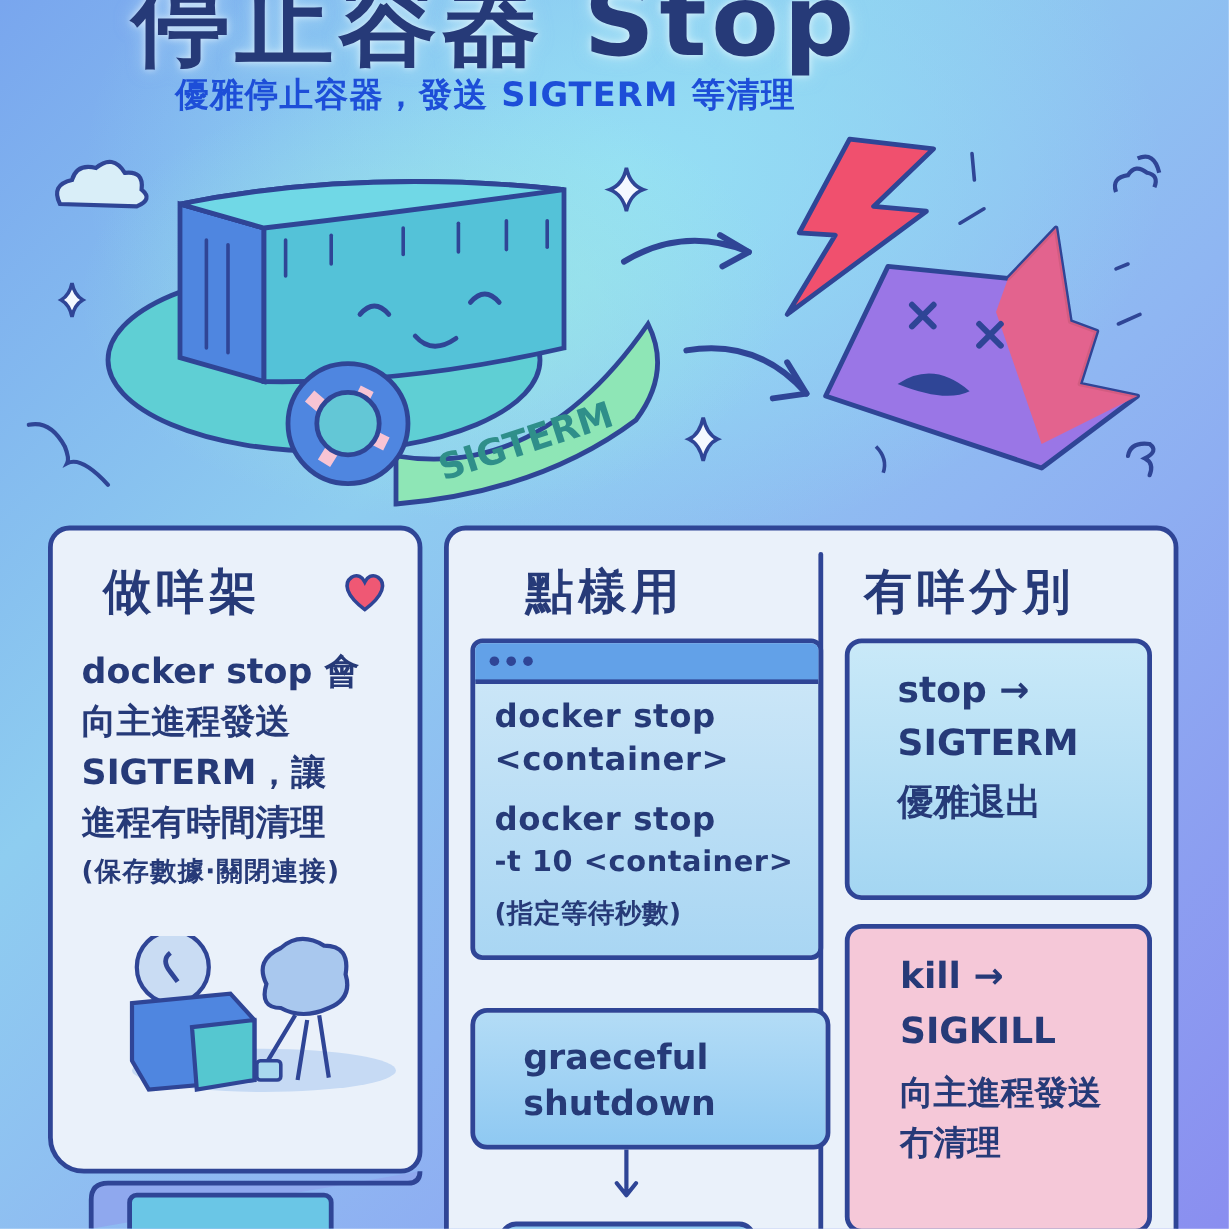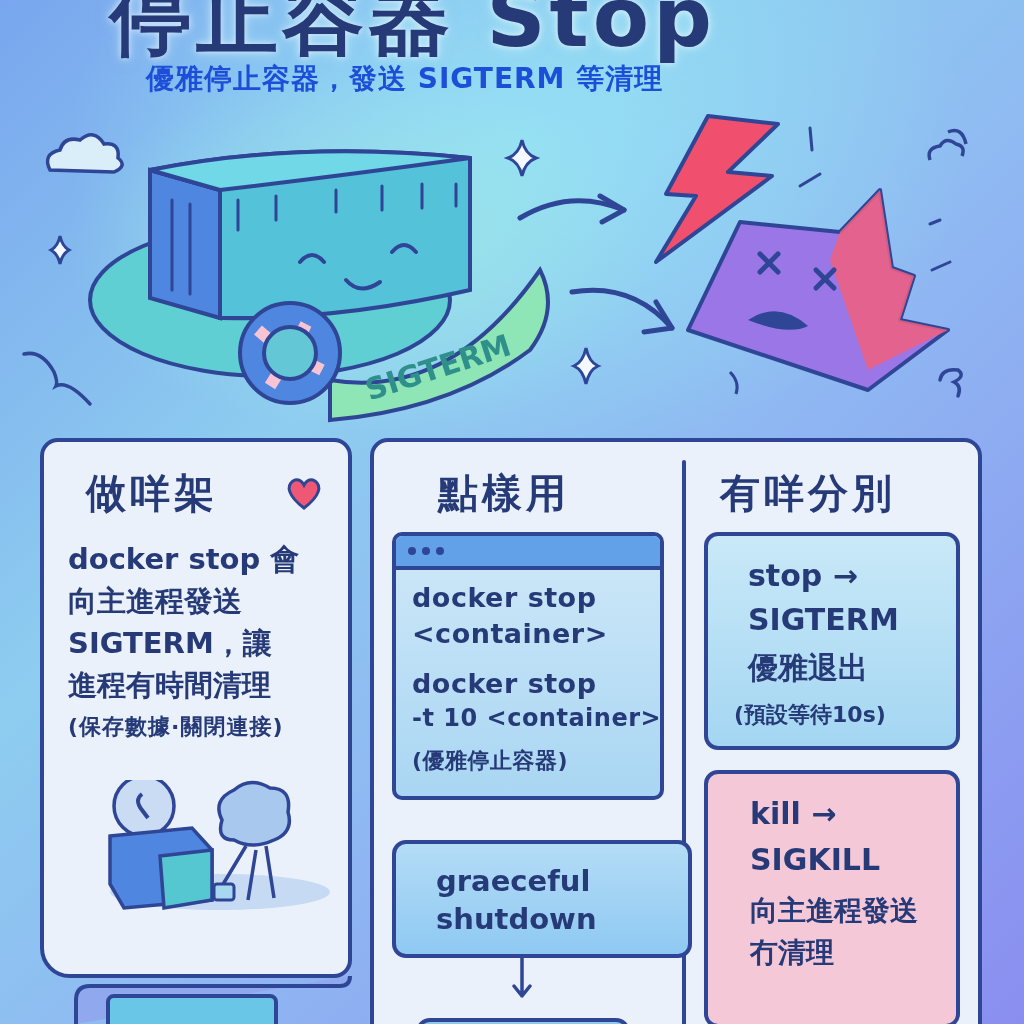--- a/index.html
+++ b/index.html
@@ -43,7 +43,7 @@
   .body-small { font-size:22px; letter-spacing:1px; }
 
   .terminal {
-    position:absolute; left:392px; top:532px; width:272px; height:268px;
+    position:absolute; left:392px; top:532px; width:294px; height:268px;
     background:linear-gradient(180deg,#cfe8f8,#a9d6f3); border:4px solid #2f4596; border-radius:10px; box-sizing:border-box;
   }
   .term-bar { height:30px; background:#62a1e8; border-bottom:4px solid #2f4596; border-radius:6px 6px 0 0; position:relative; }

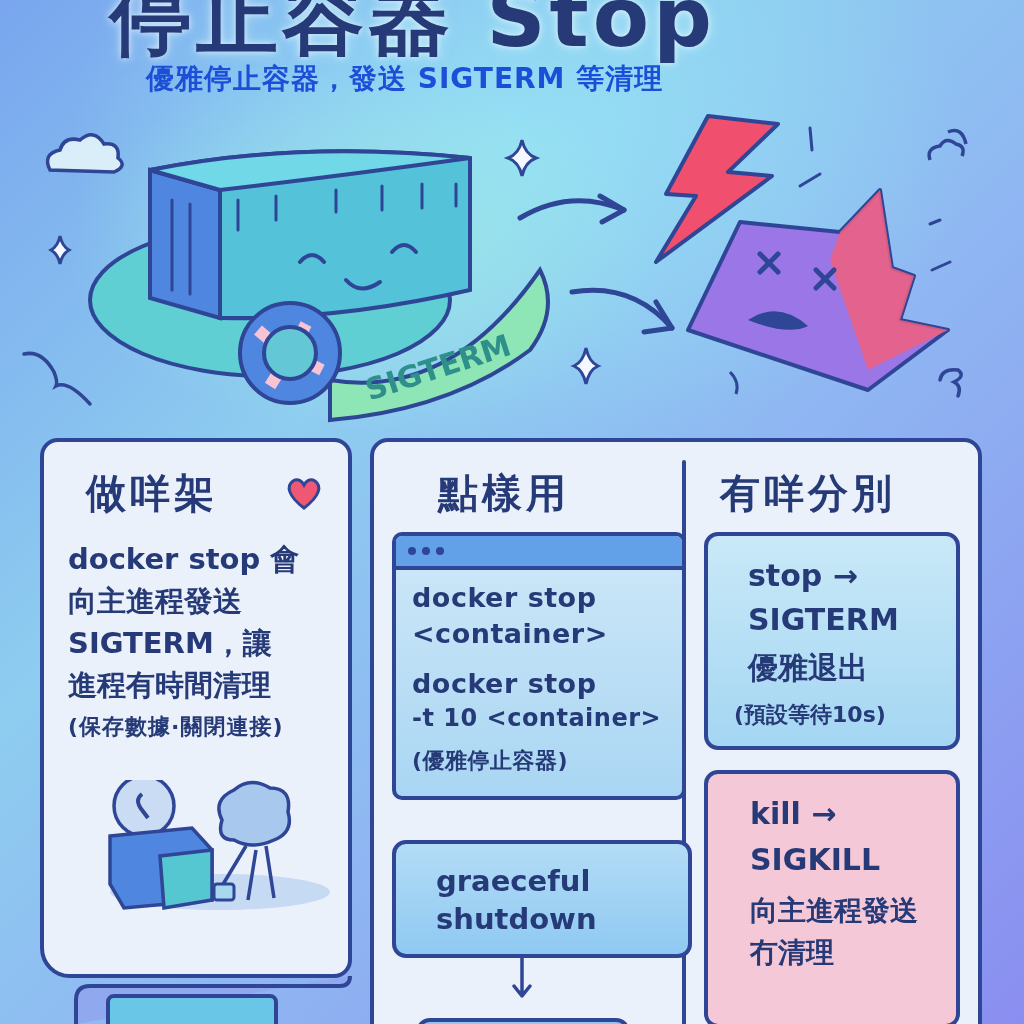--- a/index.html
+++ b/index.html
@@ -207,7 +207,6 @@
   <div class="box-text" style="left:40px; top:22px; font-size:30px;">stop →</div>
   <div class="box-text" style="left:40px; top:66px; font-size:30px;">SIGTERM</div>
   <div class="box-text" style="left:40px; top:112px; font-size:30px;">優雅退出</div>
-  <div class="box-text" style="left:26px; top:164px; font-size:22px;">(預設等待10s)</div>
 </div>
 
 <div class="box box-kill">

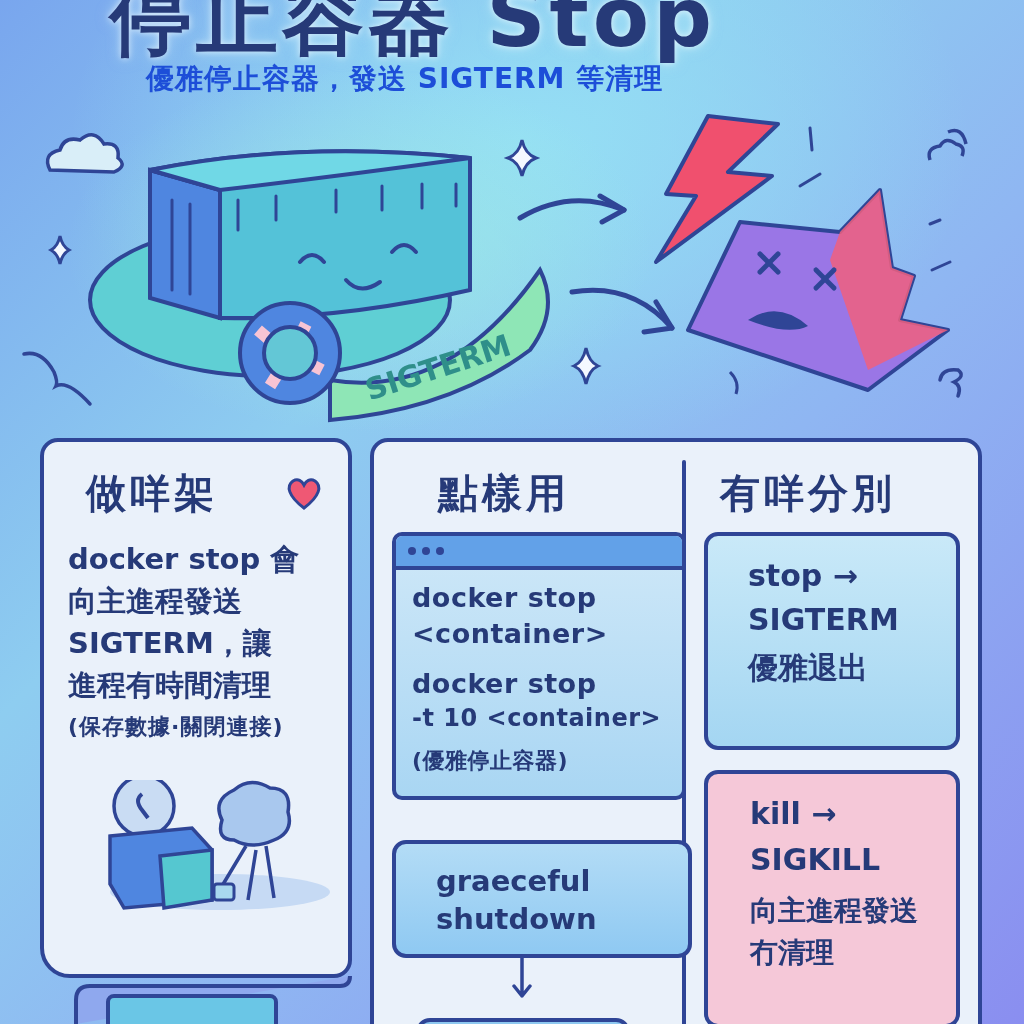--- a/index.html
+++ b/index.html
@@ -189,7 +189,7 @@
   <div class="code" style="top:82px;">&lt;container&gt;</div>
   <div class="code" style="top:132px;">docker stop</div>
   <div class="code" style="top:168px; font-size:24px;text-align:center;">-t 10 &lt;container&gt;</div>
-  <div class="code" style="top:210px; font-size:22px;">(優雅停止容器)</div>
+  <div class="code" style="top:210px; font-size:22px;">(指定等待秒數)</div>
 </div>
 
 <div class="box box-shutdown">

